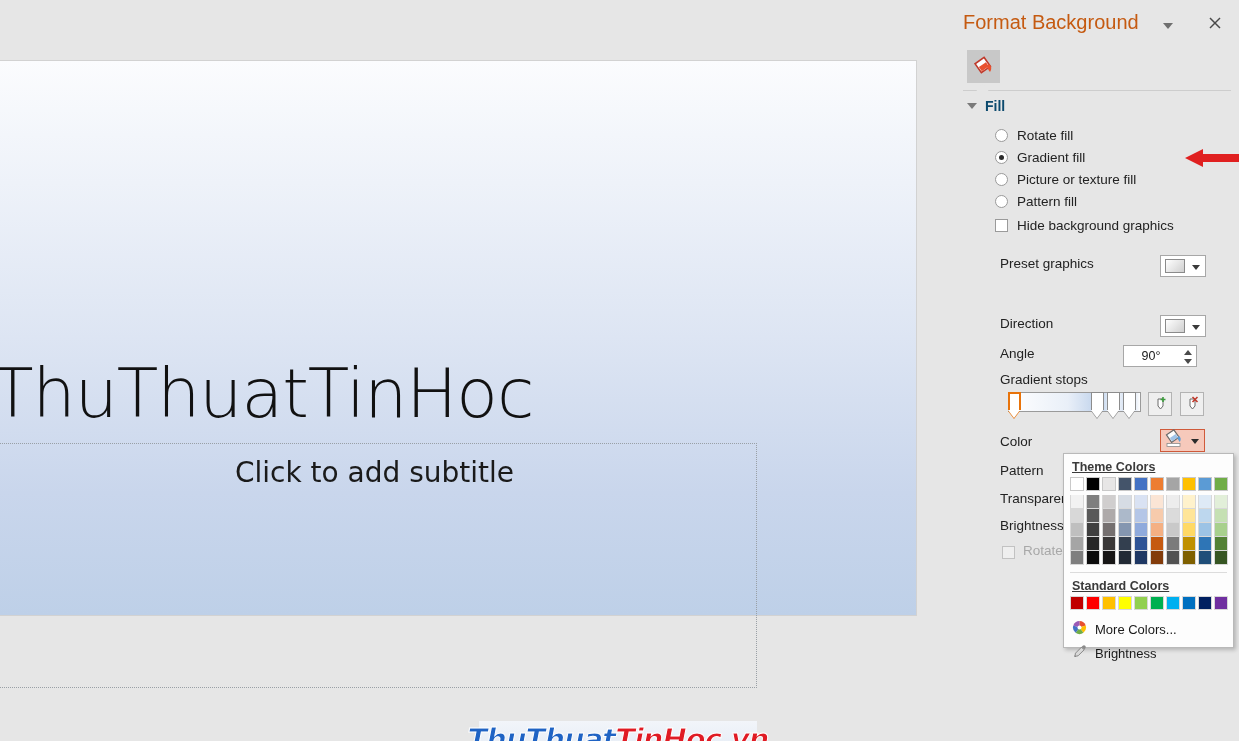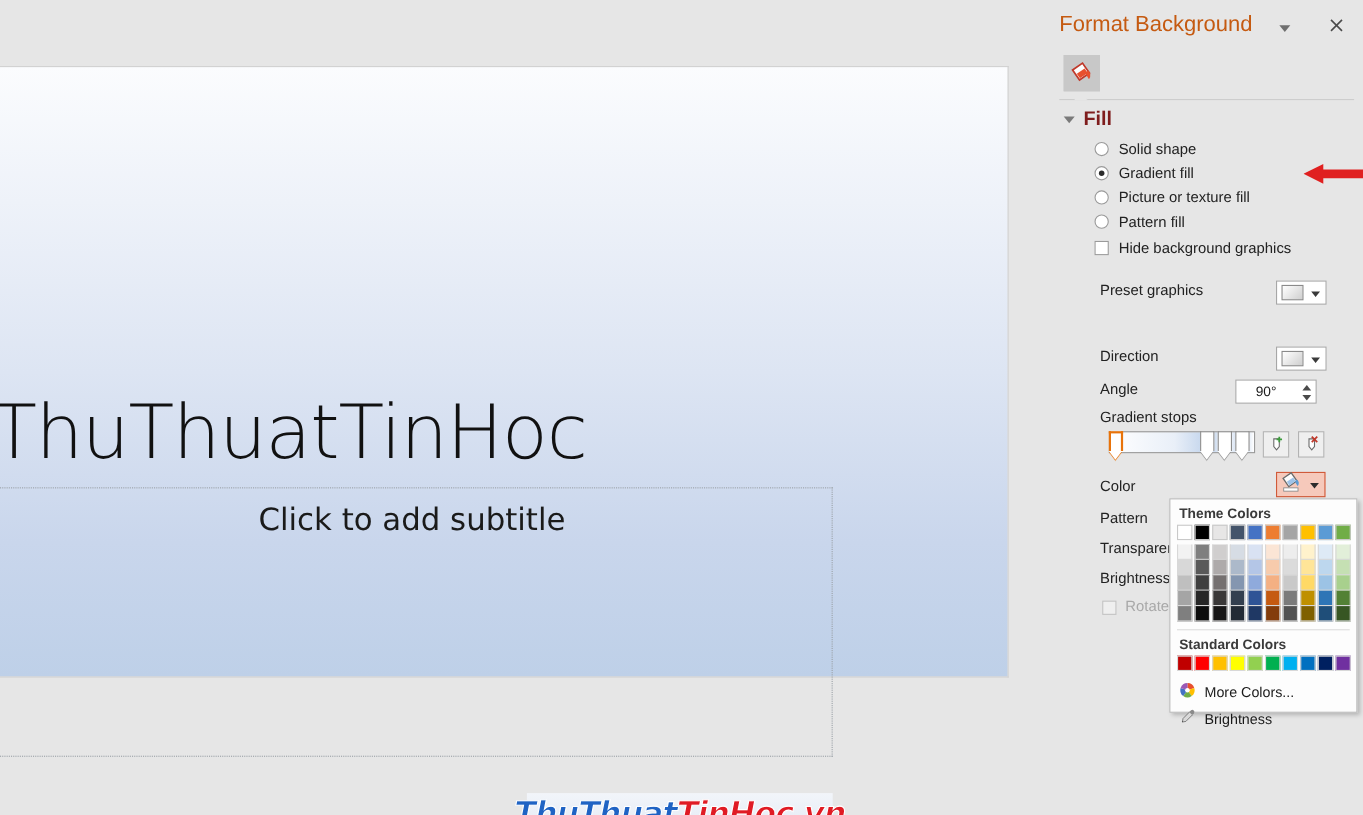--- a/index.html
+++ b/index.html
@@ -85,7 +85,7 @@
     cursor:pointer;
   }
   .sec-tri { width:0;height:0;border-left:5px solid transparent;border-right:5px solid transparent;border-top:6px solid #7a7a7a; }
-  .sec-label { font-size:18px; color:#7f1d1d; font-weight:bold; }
+  .sec-label { font-size:14px; color:#0c4a6e; font-weight:bold; }
 
   .radio-row { position:absolute; left:40px; display:flex; align-items:center; gap:9px; cursor:pointer; }
   .radio {

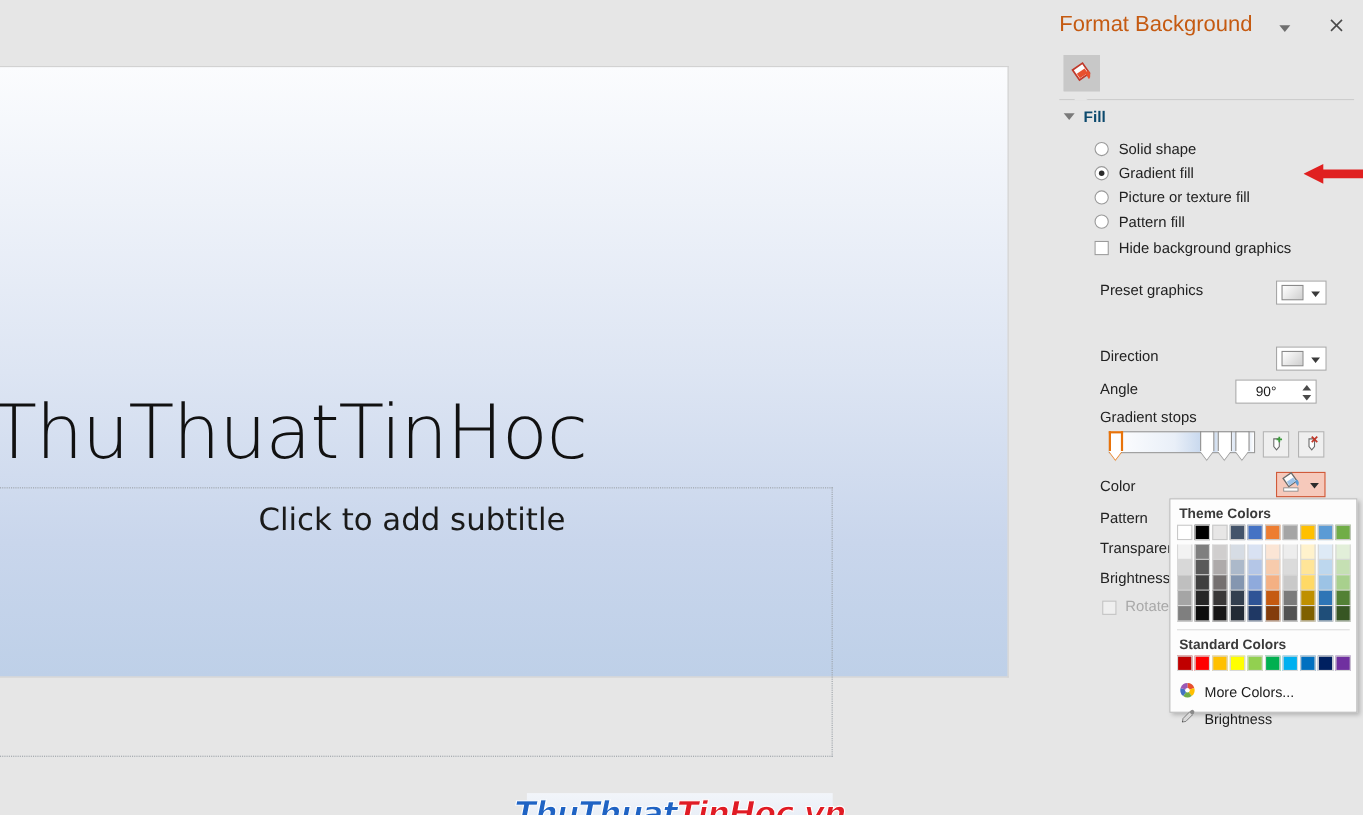--- a/index.html
+++ b/index.html
@@ -252,7 +252,7 @@
 
     <div class="radio-row" style="top:128px">
       <span class="radio"></span>
-      <span class="opt-label">Solid shape</span>
+      <span class="opt-label">Rotate fill</span>
     </div>
     <div class="radio-row" style="top:150px">
       <span class="radio on"></span>

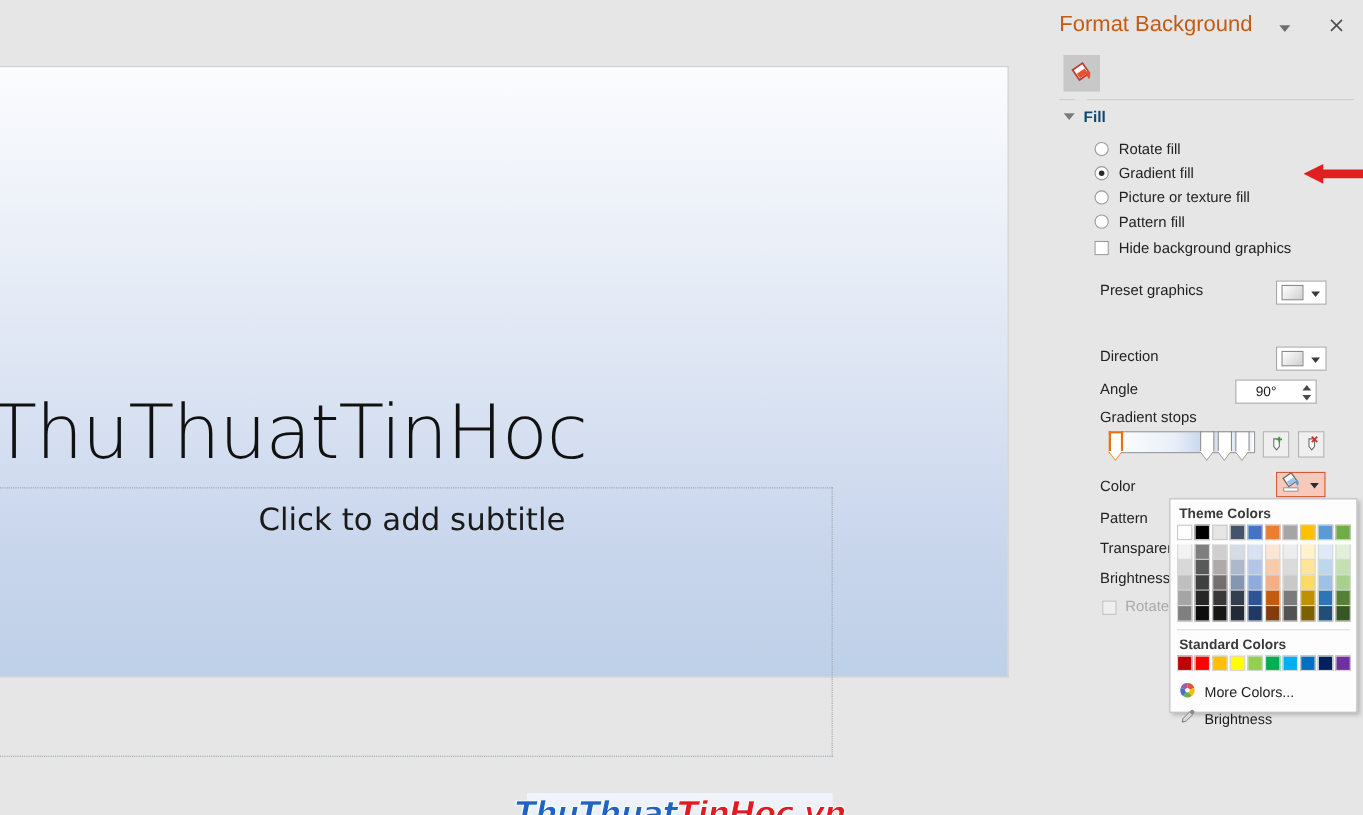--- a/index.html
+++ b/index.html
@@ -173,7 +173,7 @@
     background:#fdfdfd; border:1px solid #b9b9b9;
     box-shadow:2px 2px 4px rgba(0,0,0,0.22);
   }
-  .cm-head { font-size:12.5px; font-weight:bold; color:#3a3a3a; padding:6px 0 3px 8px; }
+  .cm-head { font-size:12.5px; font-weight:bold; color:#3a3a3a; padding:6px 0 3px 8px;text-decoration:underline; }
   .cm-grid { margin:0 0 0 6px; display:flex; gap:2px; }
   .cm-col { display:flex; flex-direction:column; }
   .cm-cell { width:14px; height:14px; border:1px solid #d8d8d8; cursor:pointer; }

